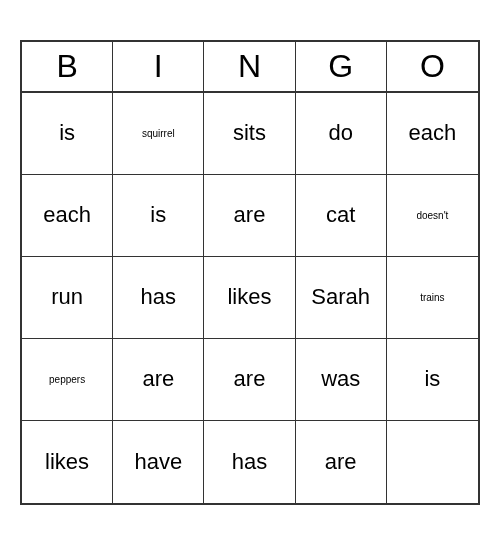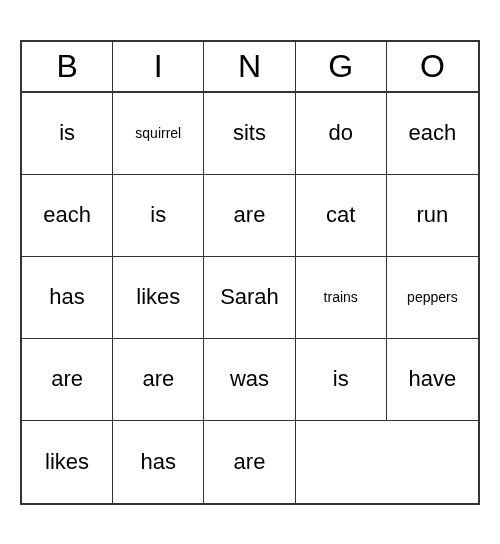--- a/index.html
+++ b/index.html
@@ -69,7 +69,7 @@
     }
 
     .bingo-cell.small-text {
-      font-size: 14px;
+      font-size: 10px;
     }
 
     .bingo-cell.free {

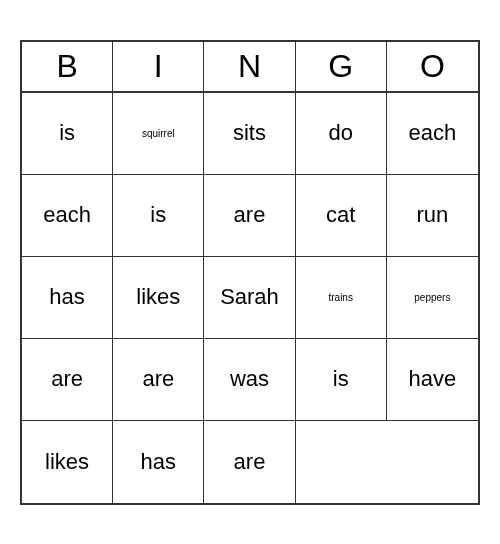--- a/index.html
+++ b/index.html
@@ -97,6 +97,7 @@
       <div class="bingo-cell">is</div>
       <div class="bingo-cell">are</div>
       <div class="bingo-cell">cat</div>
+      <div class="bingo-cell small-text">doesn't</div>
       <div class="bingo-cell">run</div>
       <div class="bingo-cell">has</div>
       <div class="bingo-cell">likes</div>

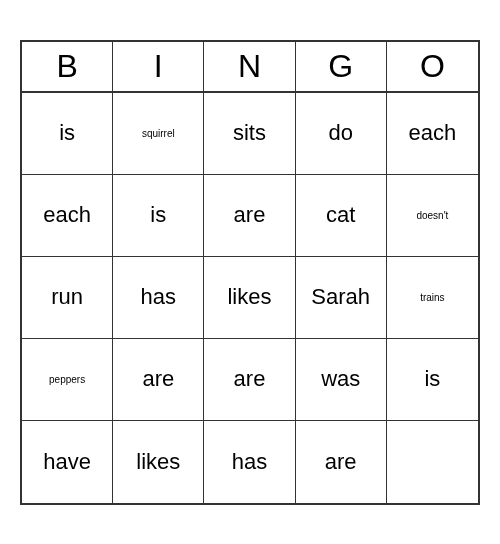--- a/index.html
+++ b/index.html
@@ -108,8 +108,8 @@
       <div class="bingo-cell">are</div>
       <div class="bingo-cell">was</div>
       <div class="bingo-cell">is</div>
+      <div class="bingo-cell">likes</div>
       <div class="bingo-cell">have</div>
-      <div class="bingo-cell">likes</div>
       <div class="bingo-cell">has</div>
       <div class="bingo-cell">are</div>
     </div>

